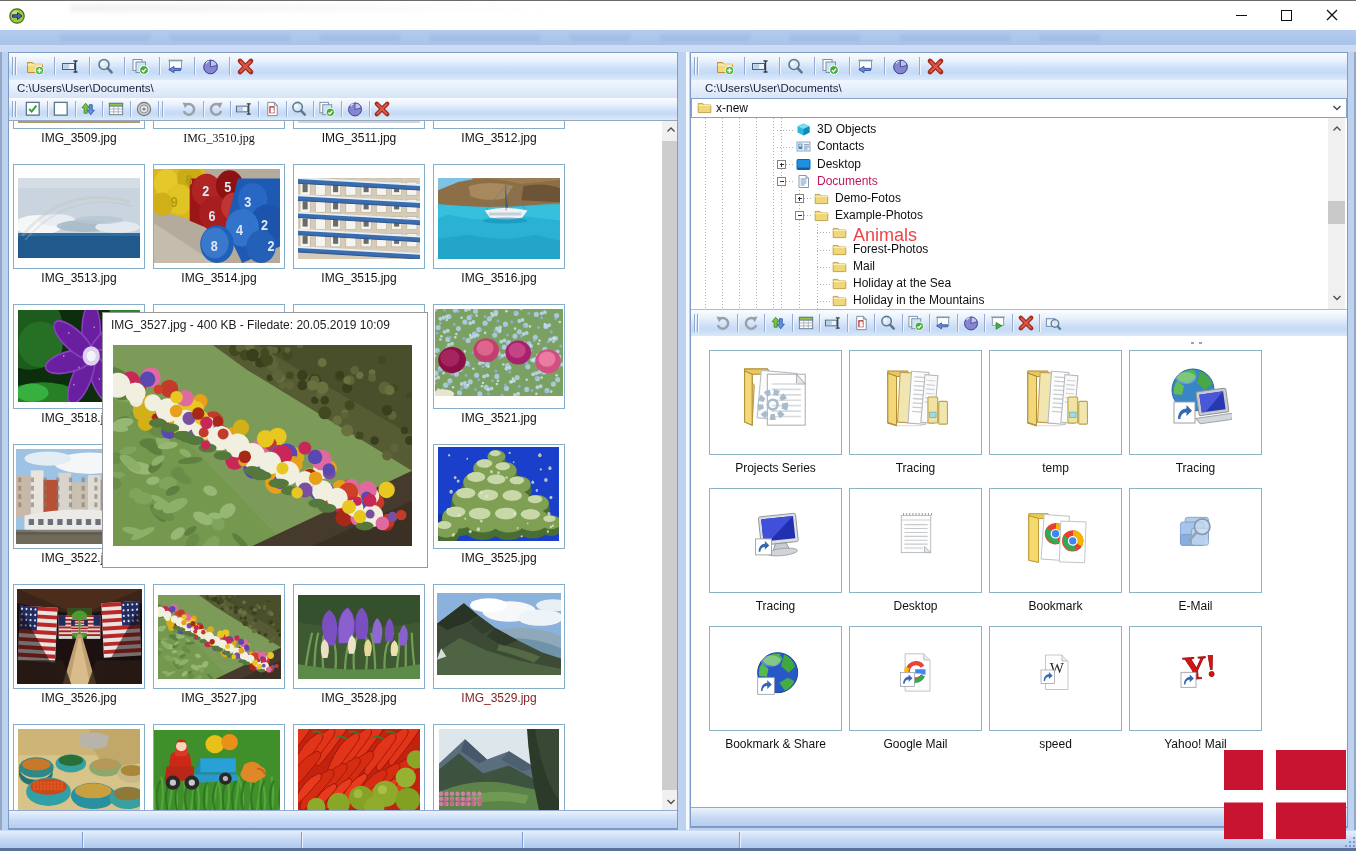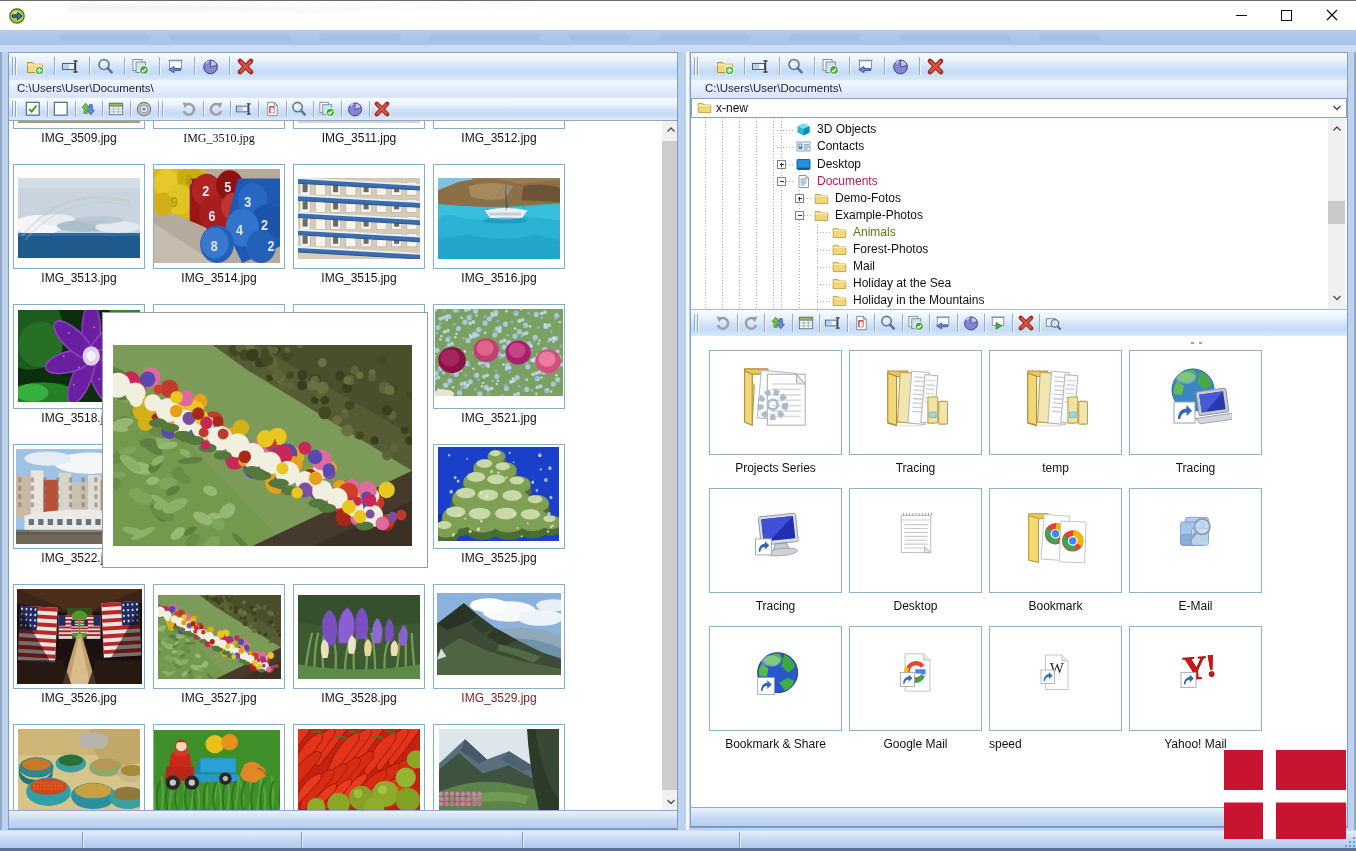--- a/index.html
+++ b/index.html
@@ -1721,7 +1721,7 @@
         <path d="M1.2 5 h12.6 v0.9 H1.2 z" fill="#faf0c0"></path>
       </svg>
     </div>
-    <div style="left:162px;top:106.90000000000002px;width:300px;height:15px;font-size:12px;color:#4d7c0f;">Animals</div>
+    <div style="left:162px;top:106.90000000000002px;width:300px;height:15px;font-size:18px;color:#ef4444;">Animals</div>
     <div style="left:126px;top:131.50000000000003px;width:14px;height:1px;background-image:repeating-linear-gradient(90deg,#b0b0b0 0,#b0b0b0 1px,transparent 1px,transparent 3px);"></div>
     <div style="left:141px;top:124.00000000000003px;width:15px;height:15px;">
       <svg width="15" height="15" viewBox="0 0 15 15">

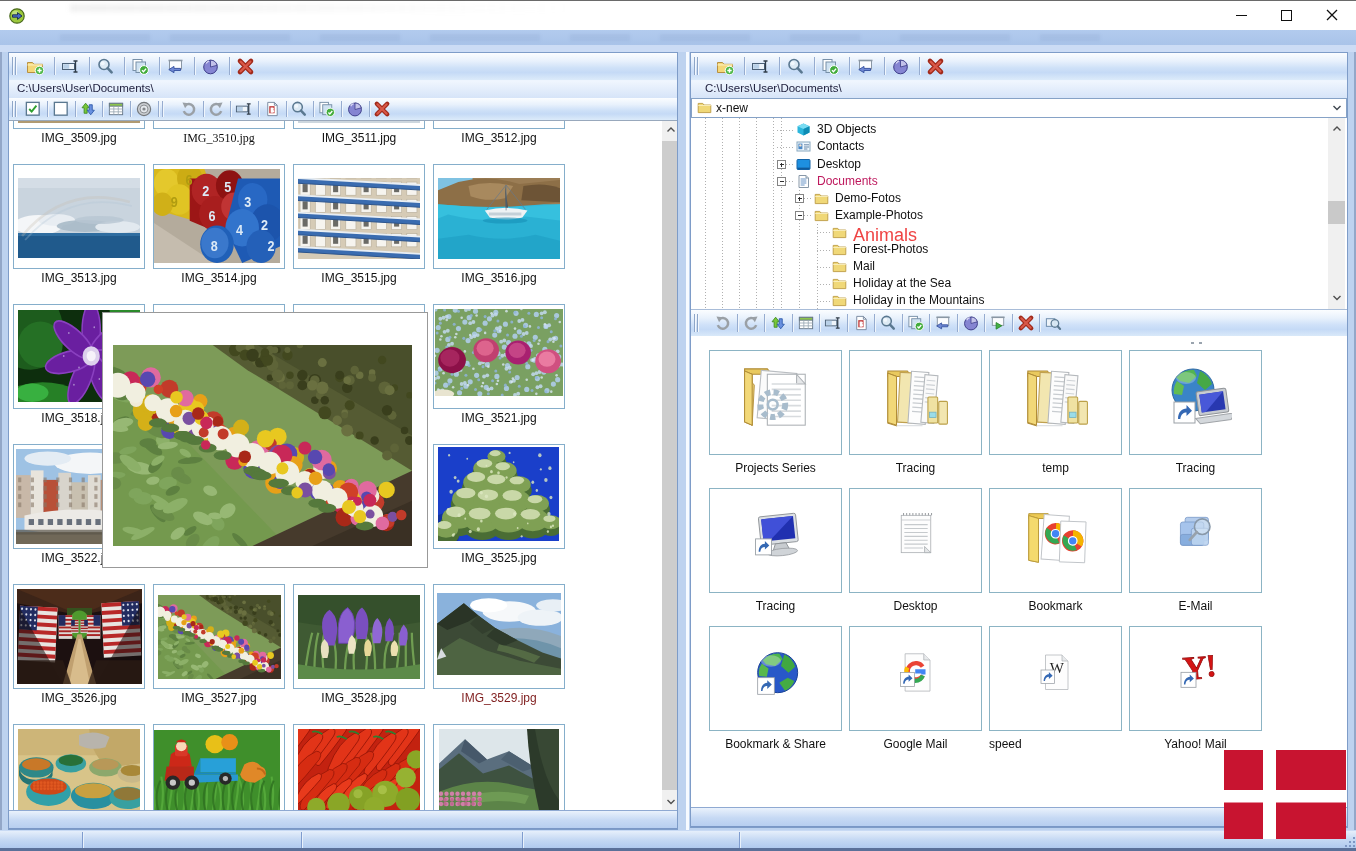--- a/index.html
+++ b/index.html
@@ -2108,6 +2108,7 @@
 <div style="left:1353px;top:837px;width:2px;height:2px;background:#7d97c4;"></div>
 <div style="left:102px;top:312px;width:326px;height:256px;">
     <div style="left:0px;top:0px;width:326px;height:256px;background:#fff;border:1px solid #999;box-sizing:border-box;"></div>
+    <div style="left:9px;top:6px;width:310px;height:15px;font-size:12px;color:#1c1c1c;">IMG_3527.jpg - 400 KB - Filedate: 20.05.2019 10:09</div>
     <div style="left:11px;top:33px;width:299px;height:201px;">
       <svg width="299" height="201" viewBox="0 0 120 80" preserveAspectRatio="none">
         <rect width="120" height="80" fill="#7d9b58"></rect>

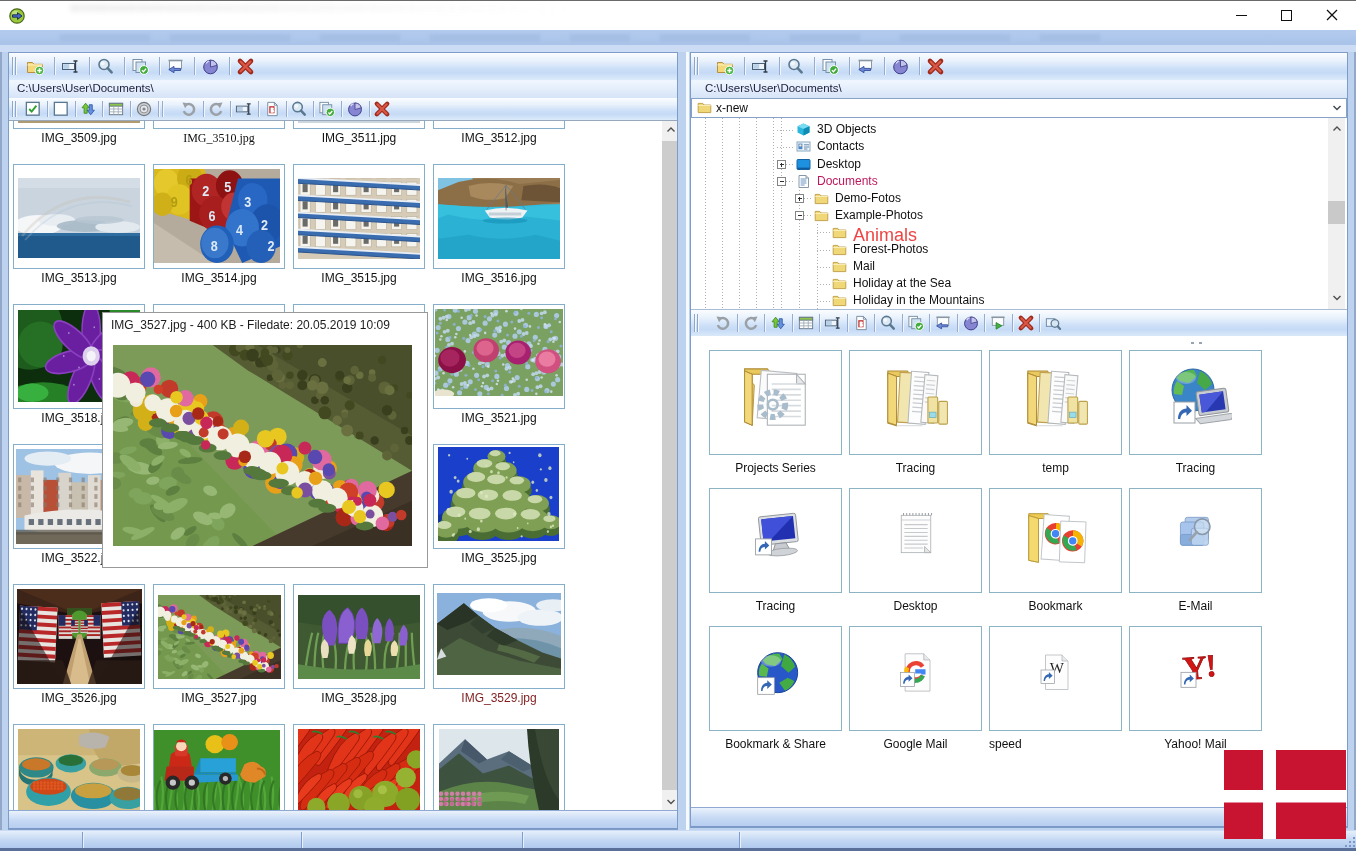--- a/index.html
+++ b/index.html
@@ -2075,7 +2075,7 @@
         </g>
       </svg>
     </div>
-    <div style="left:298px;top:401px;width:133px;height:15px;font-size:12px;color:#111;">speed</div>
+    <div style="left:298px;top:401px;width:133px;height:15px;text-align:center;font-size:12px;color:#111;">speed</div>
     <div style="left:438px;top:290px;width:133px;height:105px;border:1px solid #8cb4c4;box-sizing:border-box;background:#fff;"></div>
     <div style="left:474.5px;top:308px;width:60px;height:60px;">
       <svg width="60" height="60" viewBox="0 0 72 72">

